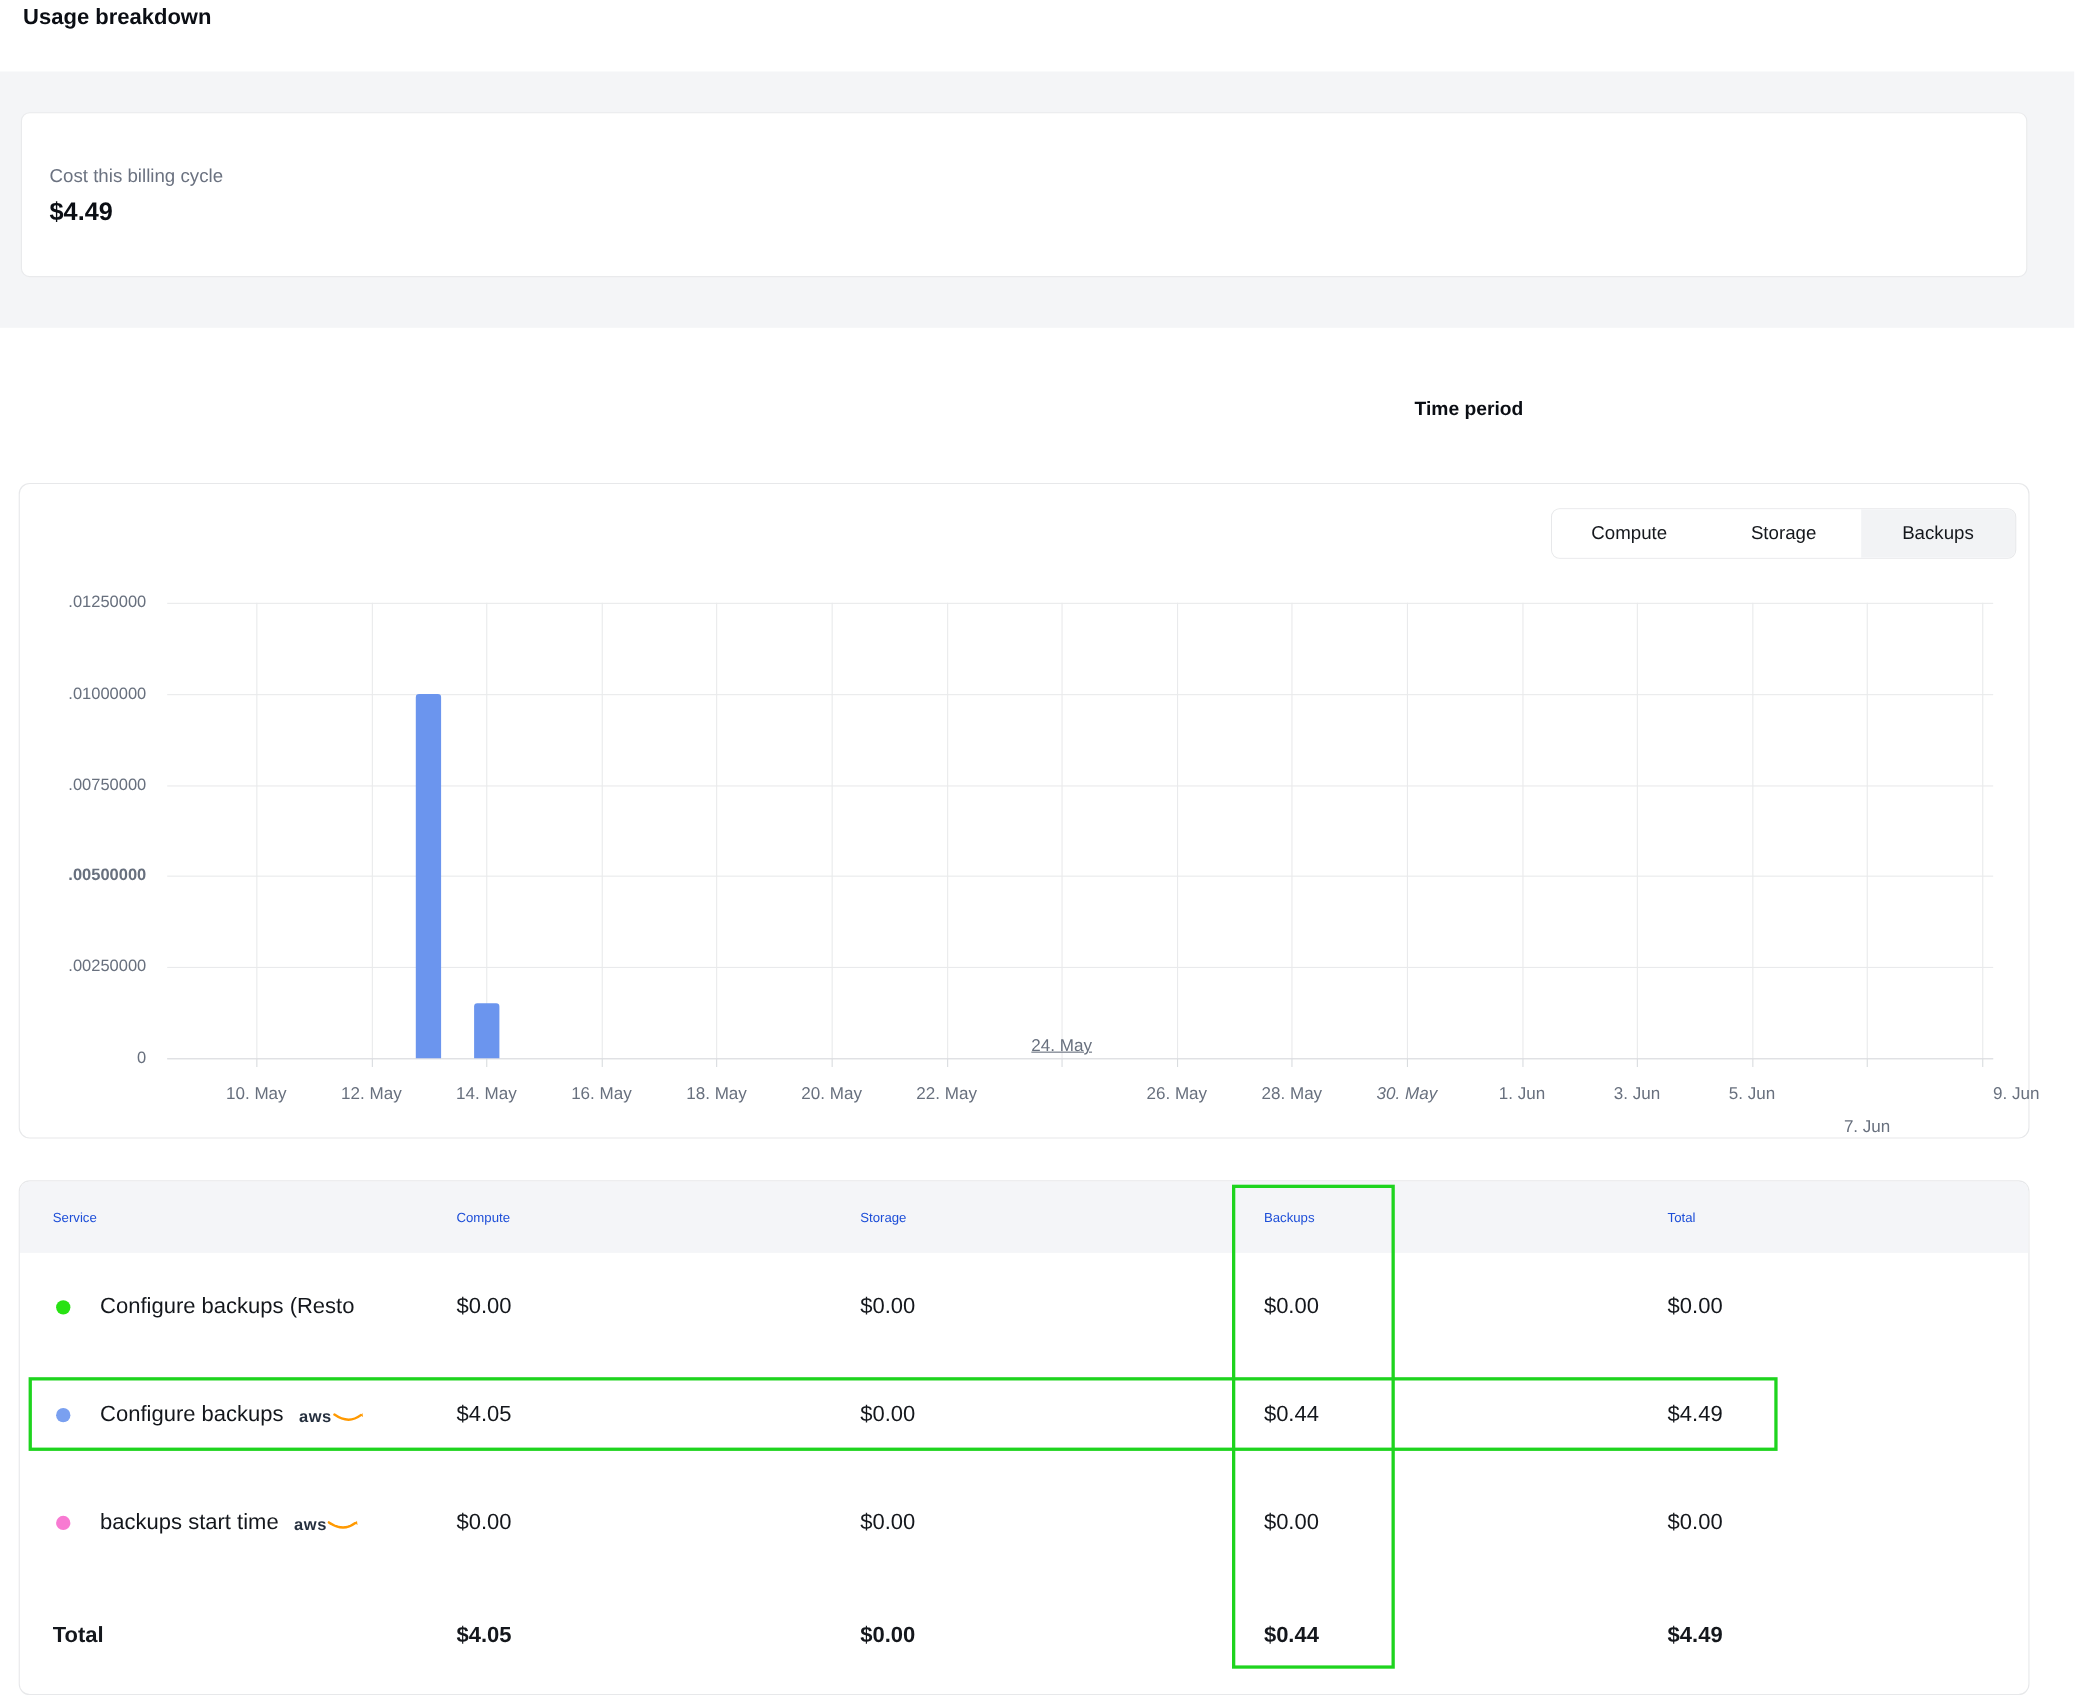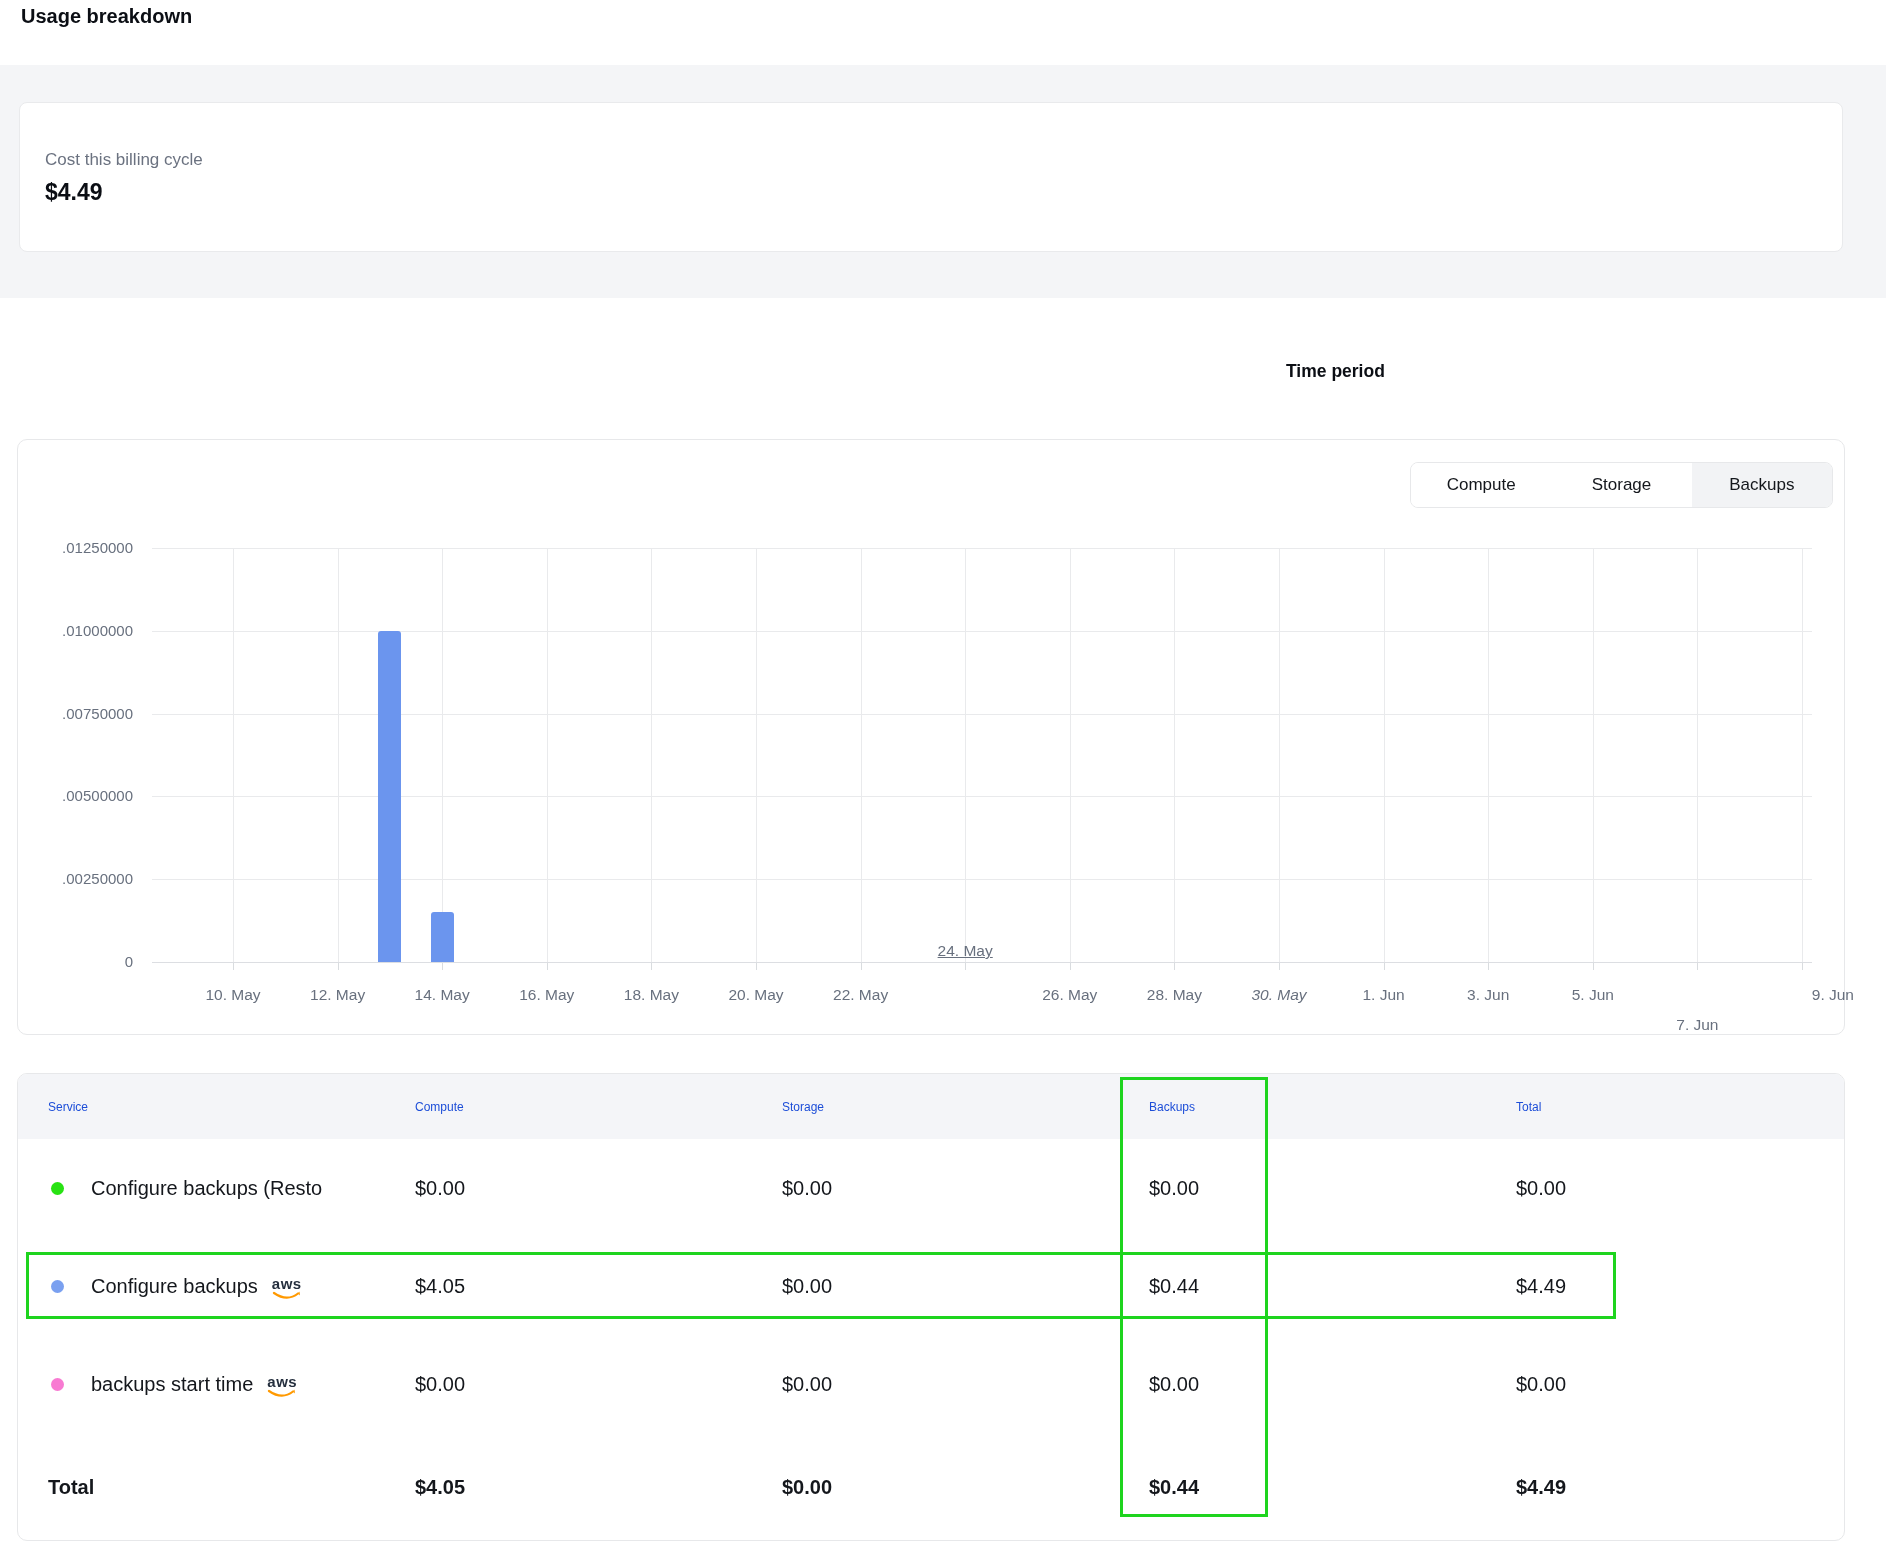--- a/index.html
+++ b/index.html
@@ -77,7 +77,7 @@
       <div class="hgrid" style="left: 152px; top: 713.6px; width: 1660px;"></div>
       <div class="ylab" style="left: 23px; top: 704.6px;">.00750000</div>
       <div class="hgrid" style="left: 152px; top: 796.4px; width: 1660px;"></div>
-      <div class="ylab" style="left: 23px; top: 787.4px;">.00500000</div>
+      <div class="ylab" style="left: 23px; top: 787.4px; font-weight: bold;">.00500000</div>
       <div class="hgrid" style="left: 152px; top: 879.2px; width: 1660px;"></div>
       <div class="ylab" style="left: 23px; top: 870.2px;">.00250000</div>
       <div class="hgrid" style="left: 152px; top: 962px; width: 1660px;"></div>

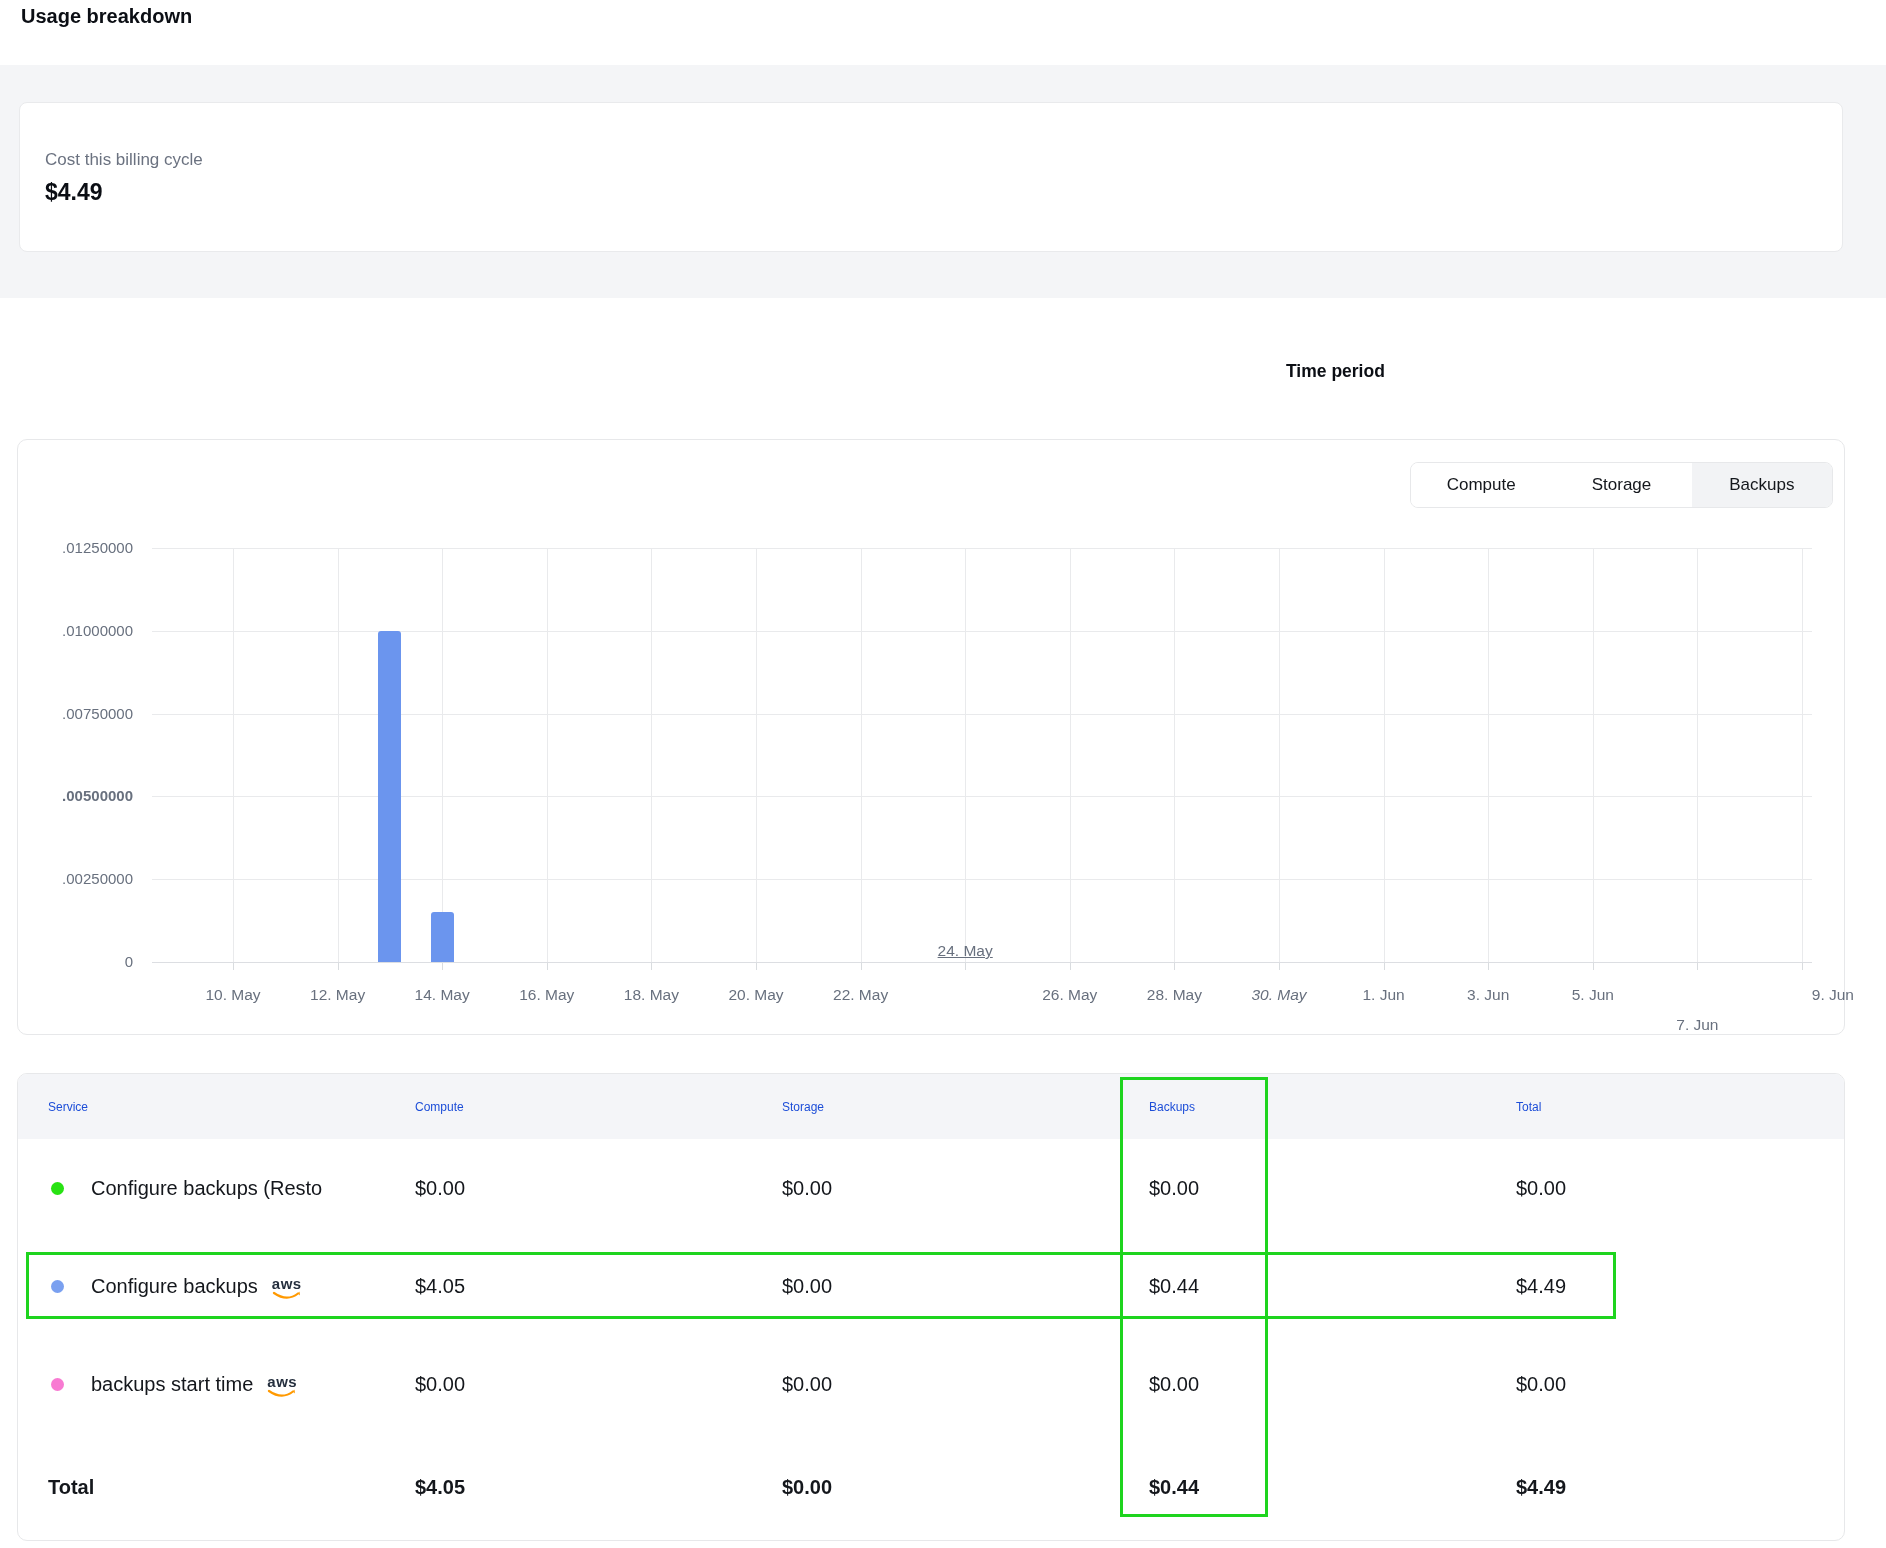--- a/index.html
+++ b/index.html
@@ -43,7 +43,7 @@
   .cell.bold{font-weight:700;}
   .dot{position:absolute;width:13px;height:13px;border-radius:50%;top:50%;margin-top:-6.5px;}
   .service-cell{position:absolute;top:0;height:100%;display:flex;align-items:center;font-size:20px;color:#14171c;white-space:nowrap;overflow:hidden;}
-  .aws-badge{display:inline-flex;flex-direction:column;align-items:center;margin-left:14px;line-height:1;position:relative;top:2px;}
+  .aws-badge{display:inline-flex;align-items:center;margin-left:14px;line-height:1;position:relative;top:2px;}
   .aws-text{font-size:15px;font-weight:700;color:#252f3e;letter-spacing:0.5px;}
   
   .annotation-box{position:absolute;border:3px solid #1ed41e;box-sizing:border-box;pointer-events:none;background:transparent;}

